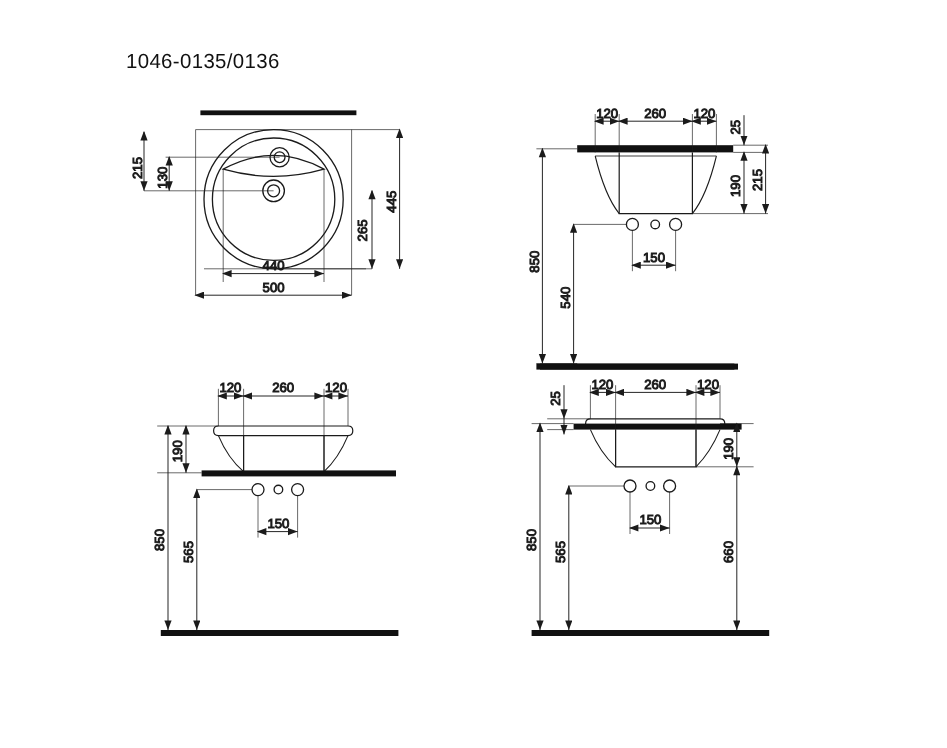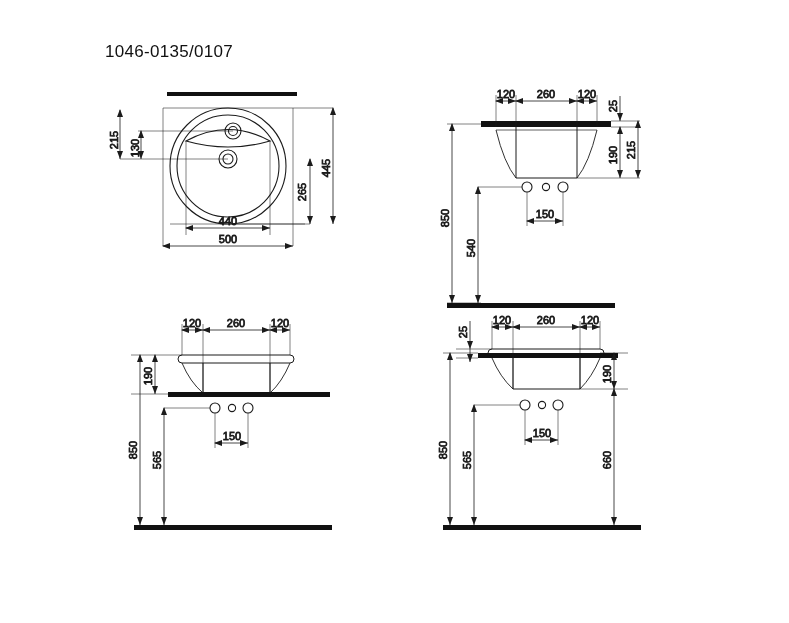--- a/index.html
+++ b/index.html
@@ -16,7 +16,7 @@
 
 <div id="sheet">
 
-  <div class="title">1046-0135/0107</div>
+  <div class="title">1046-0135/0136</div>
 
   <svg viewBox="0 0 789 623" xmlns="http://www.w3.org/2000/svg">
     <defs>

